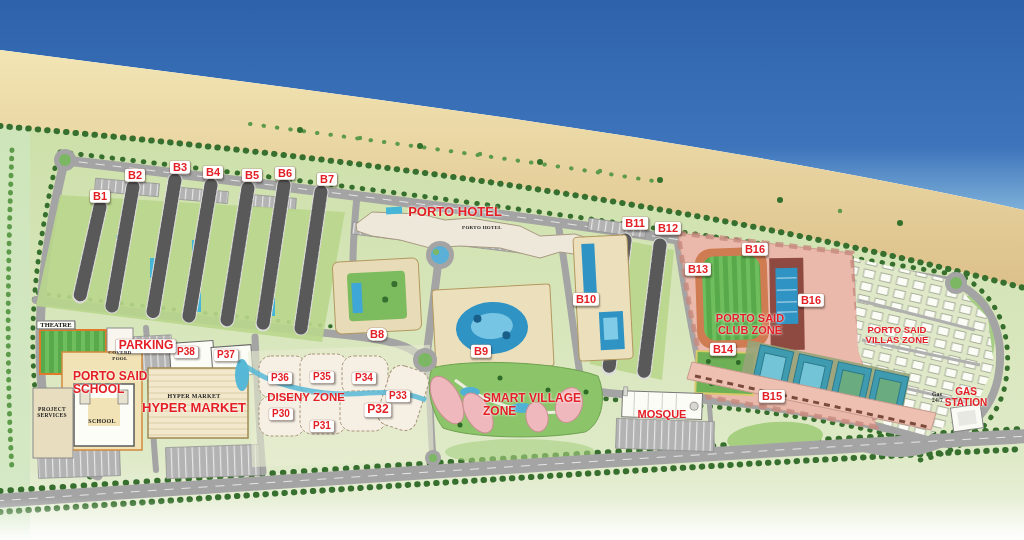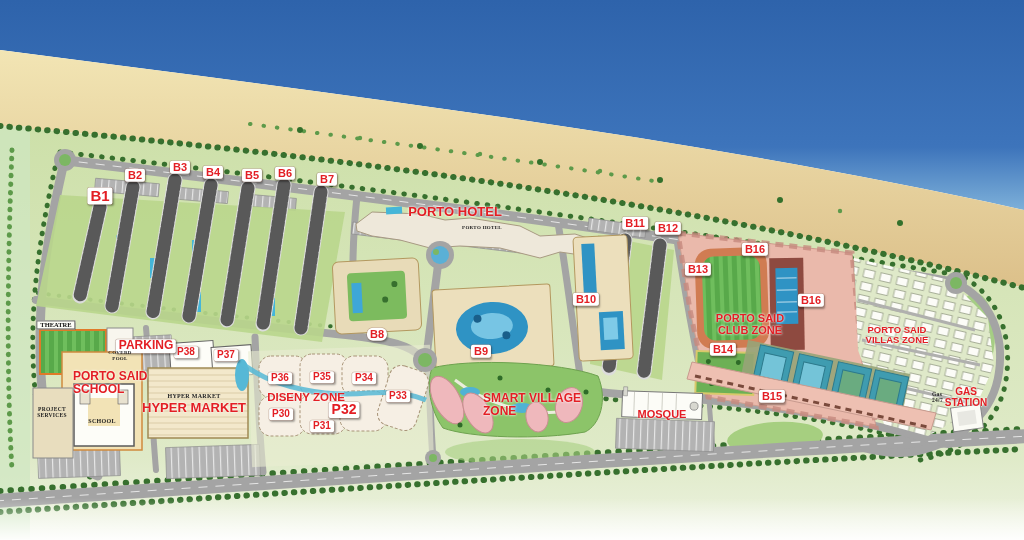--- a/index.html
+++ b/index.html
@@ -347,7 +347,7 @@
 </svg>
 
 <div class="labels">
-      <div class="lbl chip" style="left: 100px; top: 196px; font-size: 15px;">
+      <div class="lbl chip" style="left: 100px; top: 196px; font-size: 11px;">
         <div>B1</div>
       </div>
       <div class="lbl chip" style="left: 135px; top: 175px; font-size: 11px;">

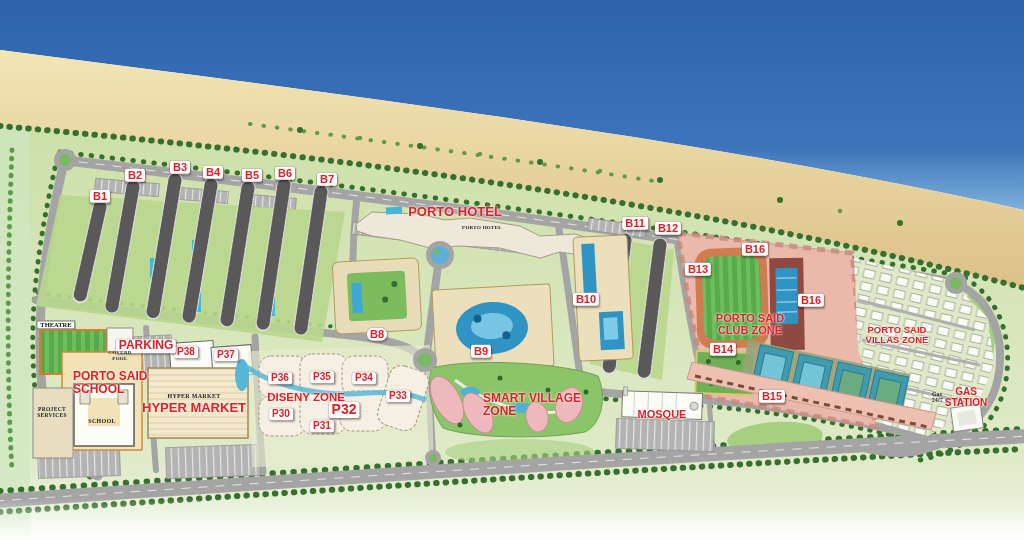--- a/index.html
+++ b/index.html
@@ -416,7 +416,7 @@
       <div class="lbl chip" style="left: 398px; top: 396px; font-size: 10px;">
         <div>P33</div>
       </div>
-      <div class="lbl chip" style="left: 344px; top: 410px; font-size: 14px;">
+      <div class="lbl chip" style="left: 378px; top: 410px; font-size: 12px;">
         <div>P32</div>
       </div>
       <div class="lbl chip" style="left: 322px; top: 412px; font-size: 10px; margin-top: 14px;">

